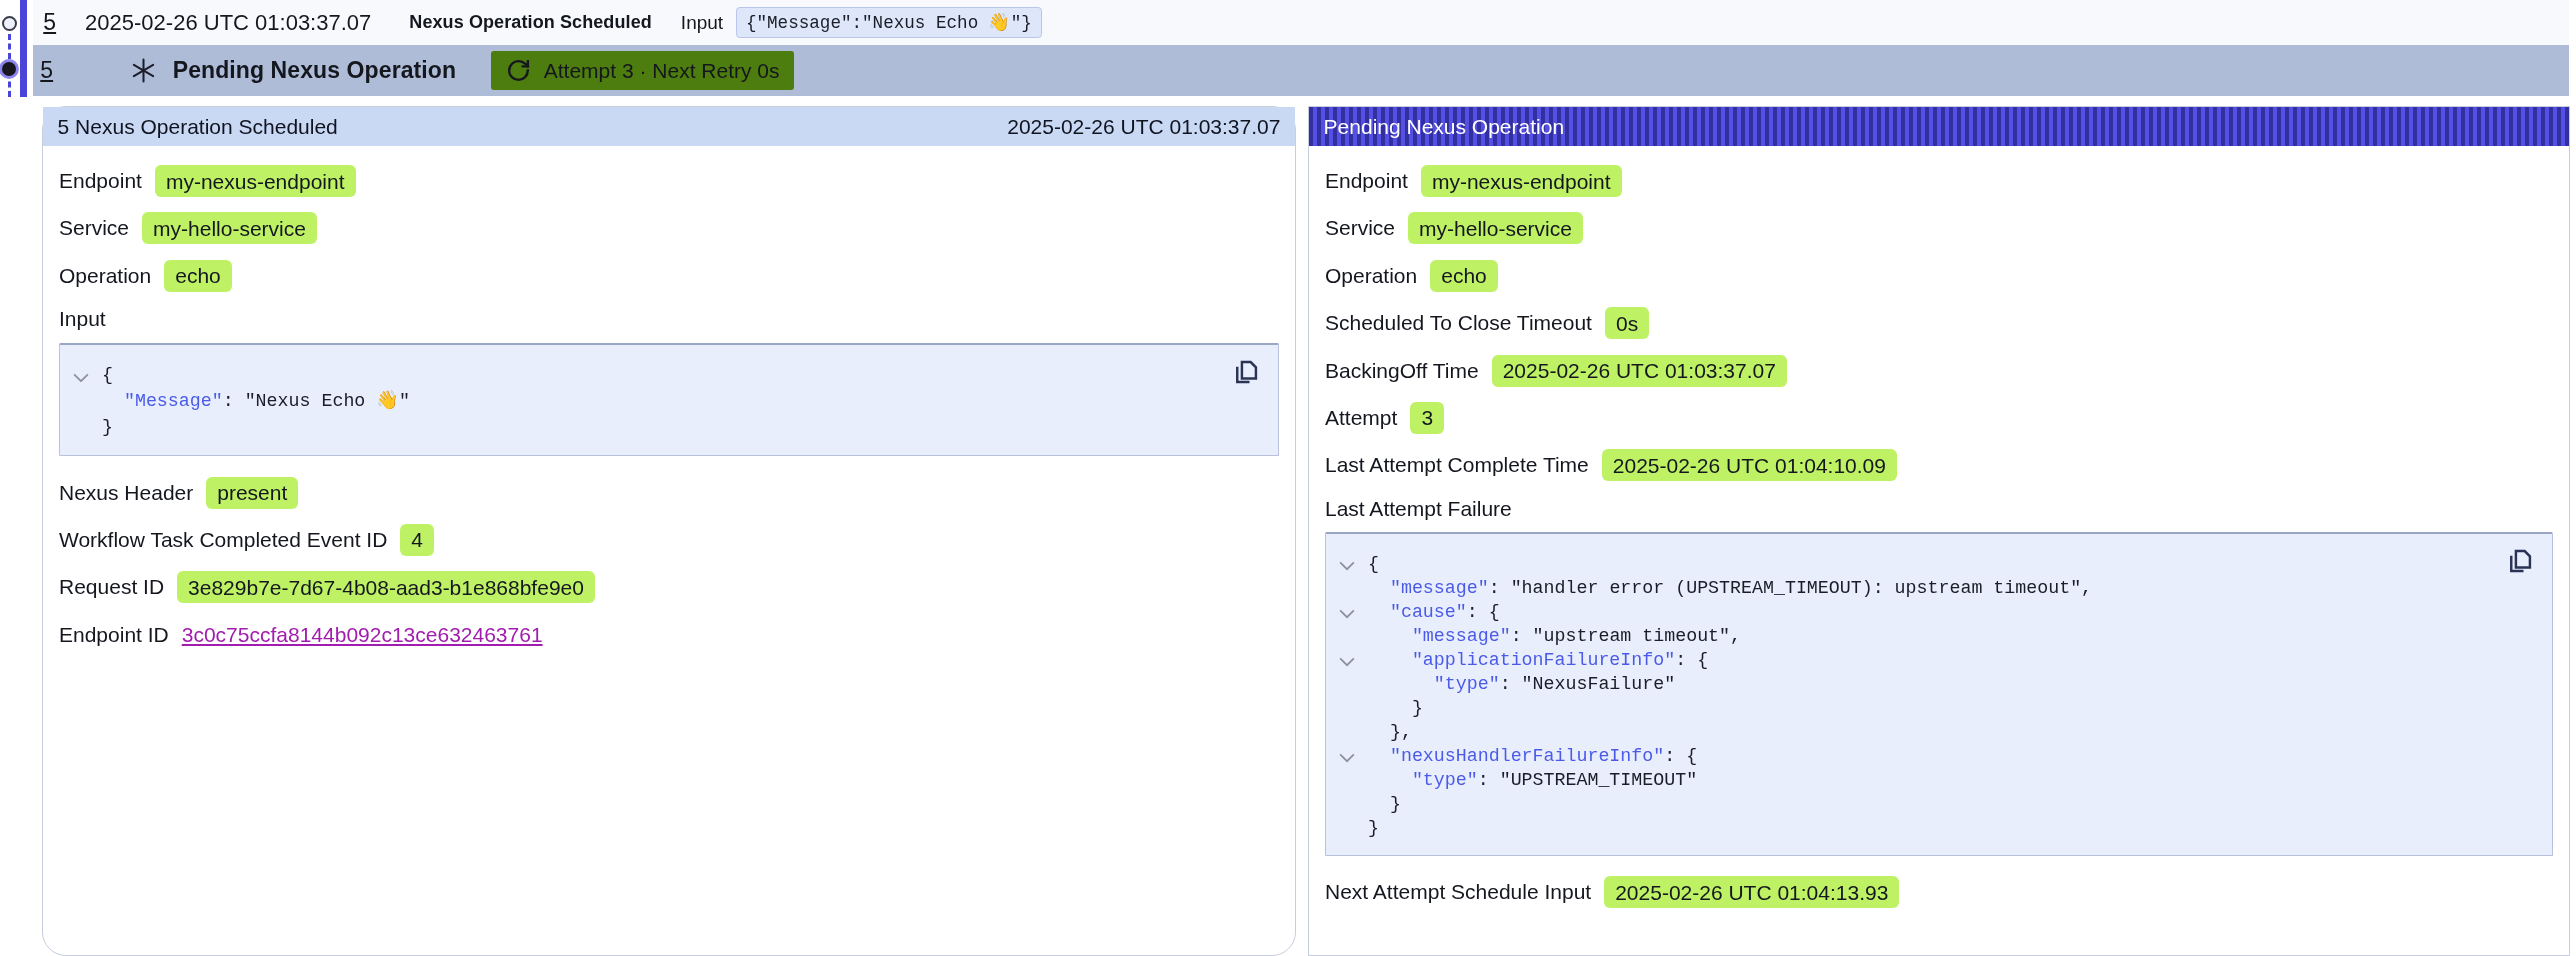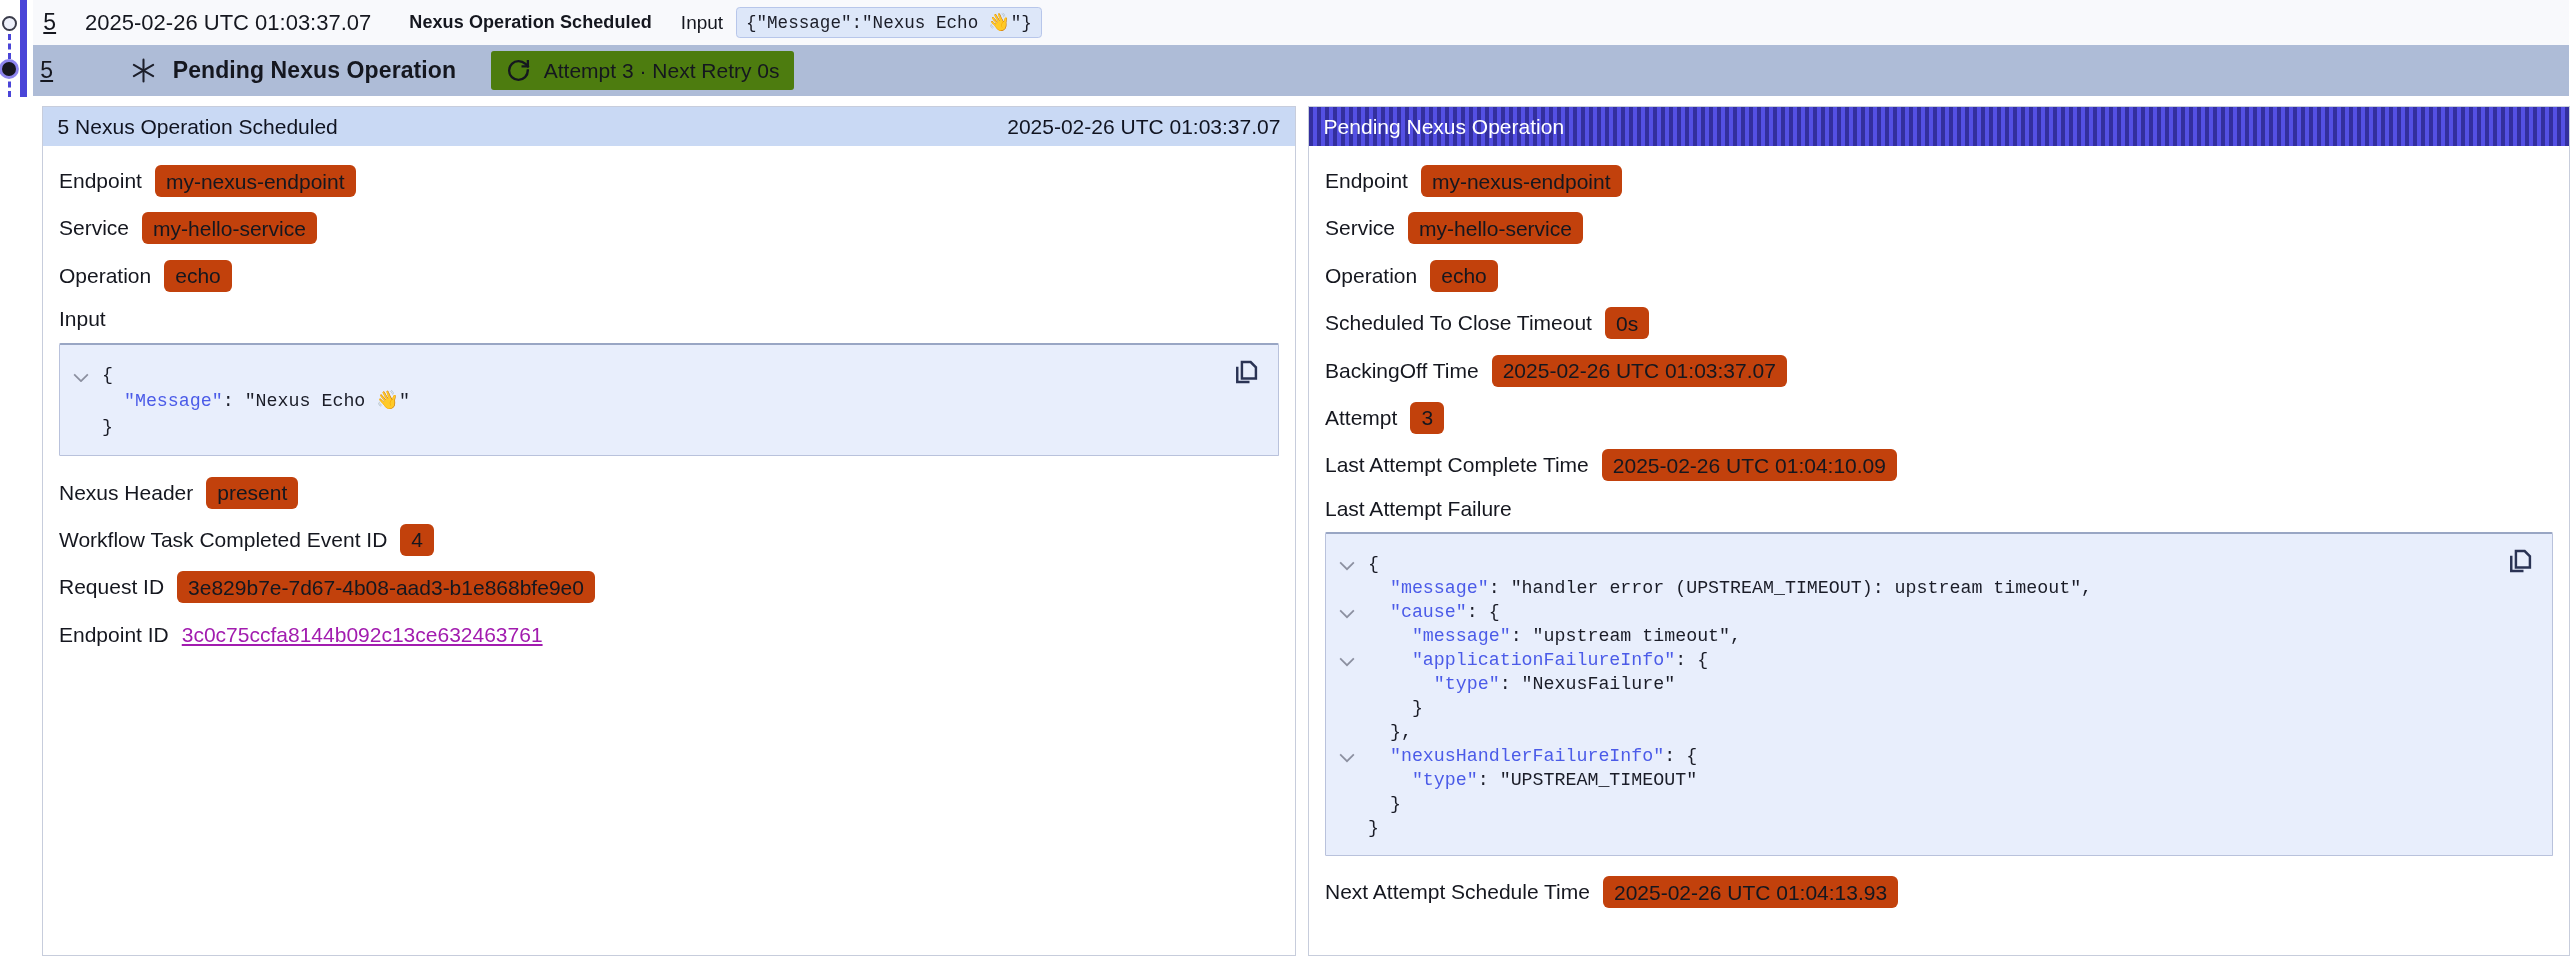--- a/index.html
+++ b/index.html
@@ -34,7 +34,7 @@
 
   
   .panel { position:absolute; top:106px; bottom:0; background:#ffffff; border:1.5px solid #c7cddc; }
-  .panel-left  { left:42px;   width:1254px; }
+  .panel-left  { left:42px;   width:1254px;border-radius:24px; }
   .panel-right { left:1308px; width:1262px; }
   .ph { height:39px; display:flex; align-items:center; padding:0 14.6px; font-size:21px; font-weight:500; }
   .ph-left  { background:#c9d9f4; justify-content:space-between; color:#101320; }

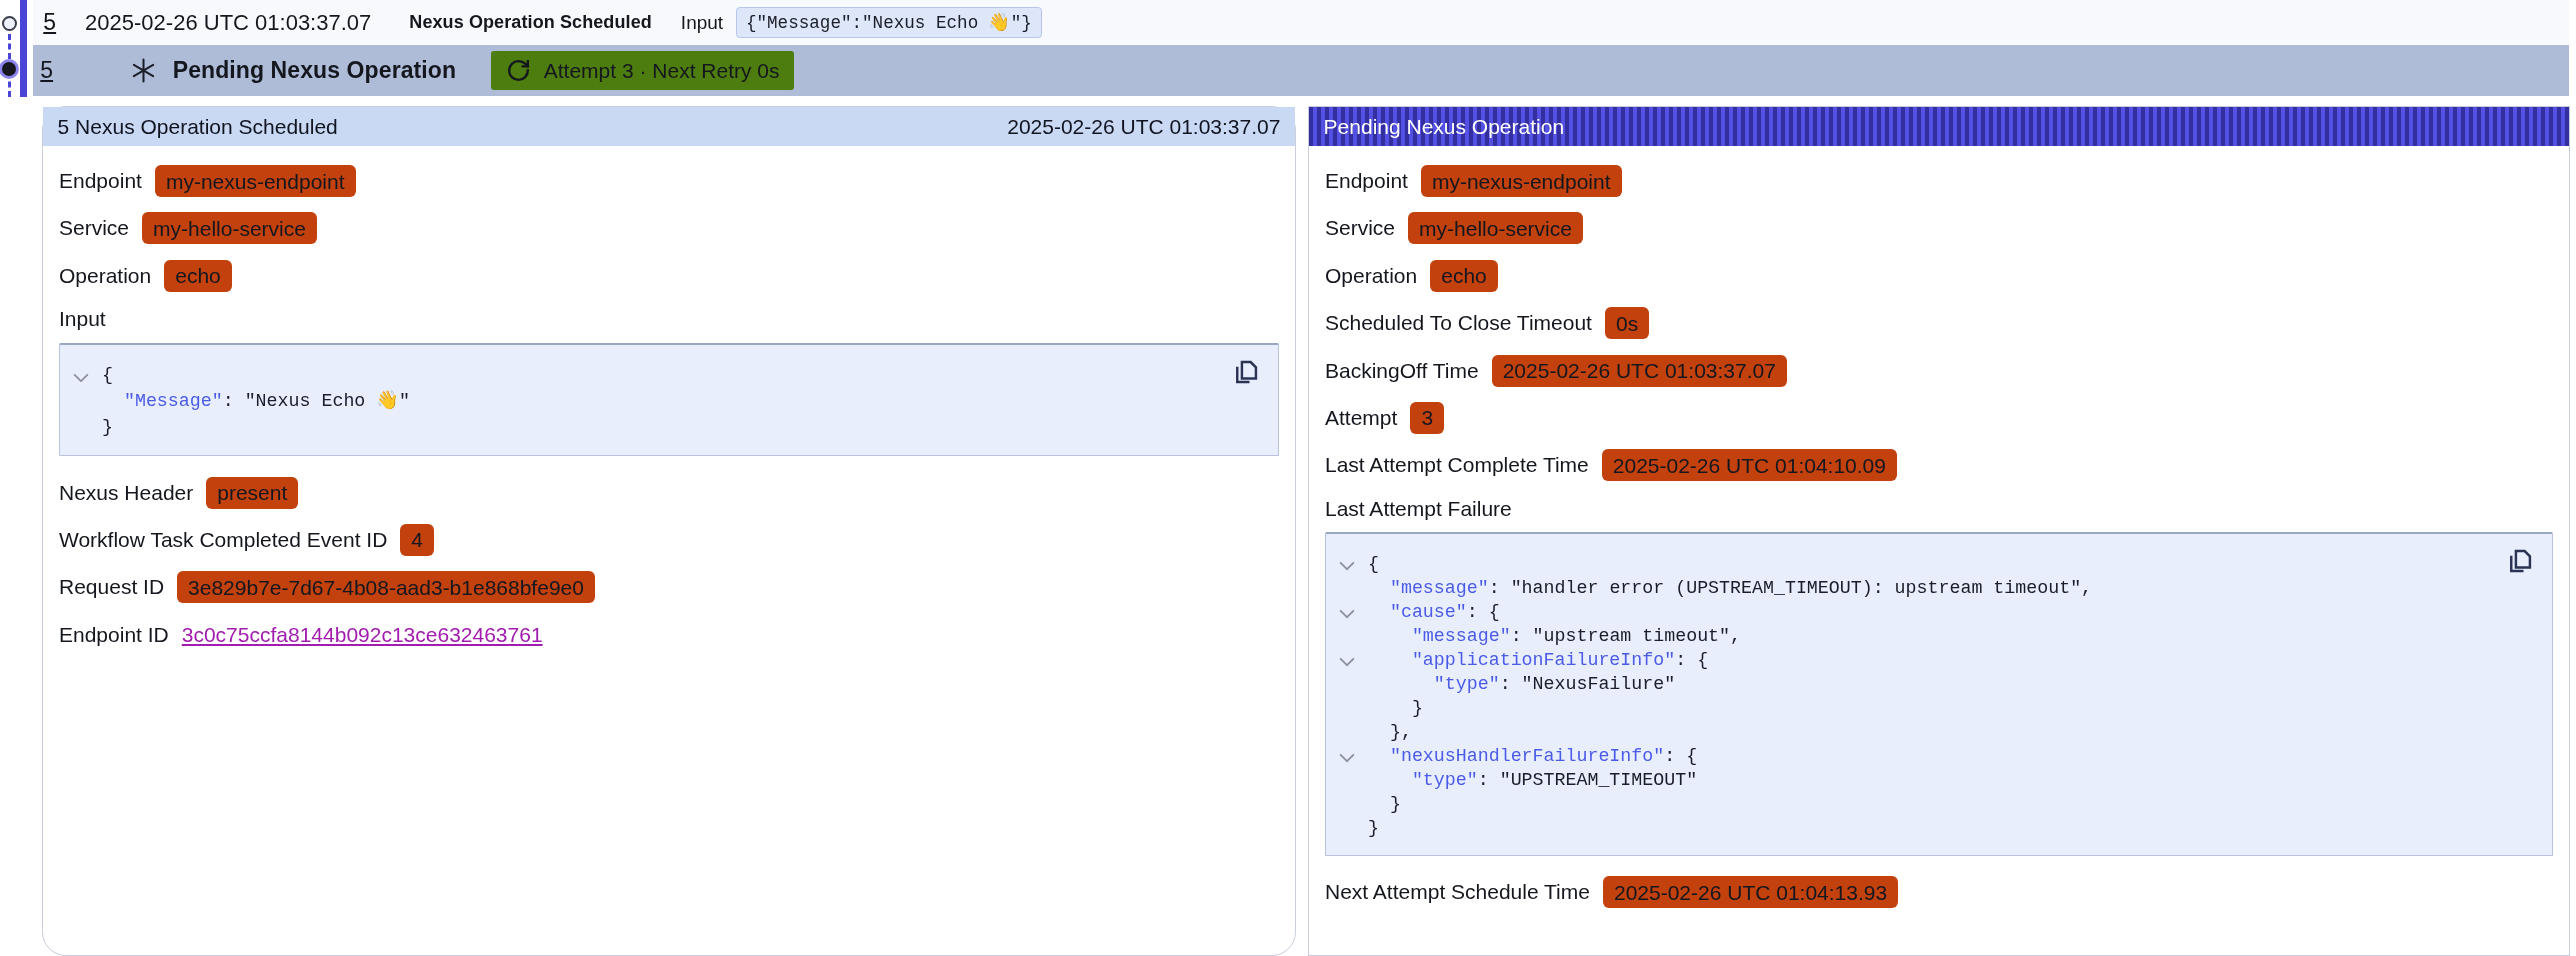--- a/index.html
+++ b/index.html
@@ -43,7 +43,7 @@
 
   .field { display:flex; align-items:center; margin-bottom:15.4px; min-height:32px; font-size:21px; }
   .field-label { margin-right:13px; white-space:nowrap; }
-  .badge { background:#c2410c; border-radius:5.9px; padding:1.5px 11px; line-height:29px; white-space:nowrap; }
+  .badge { background:#bef264; border-radius:5.9px; padding:1.5px 11px; line-height:29px; white-space:nowrap; }
   .id-link { color:#a21caf; text-decoration:underline; cursor:pointer; }
 
   .section-label { font-size:21px; margin:4.4px 0 11.7px 0; }

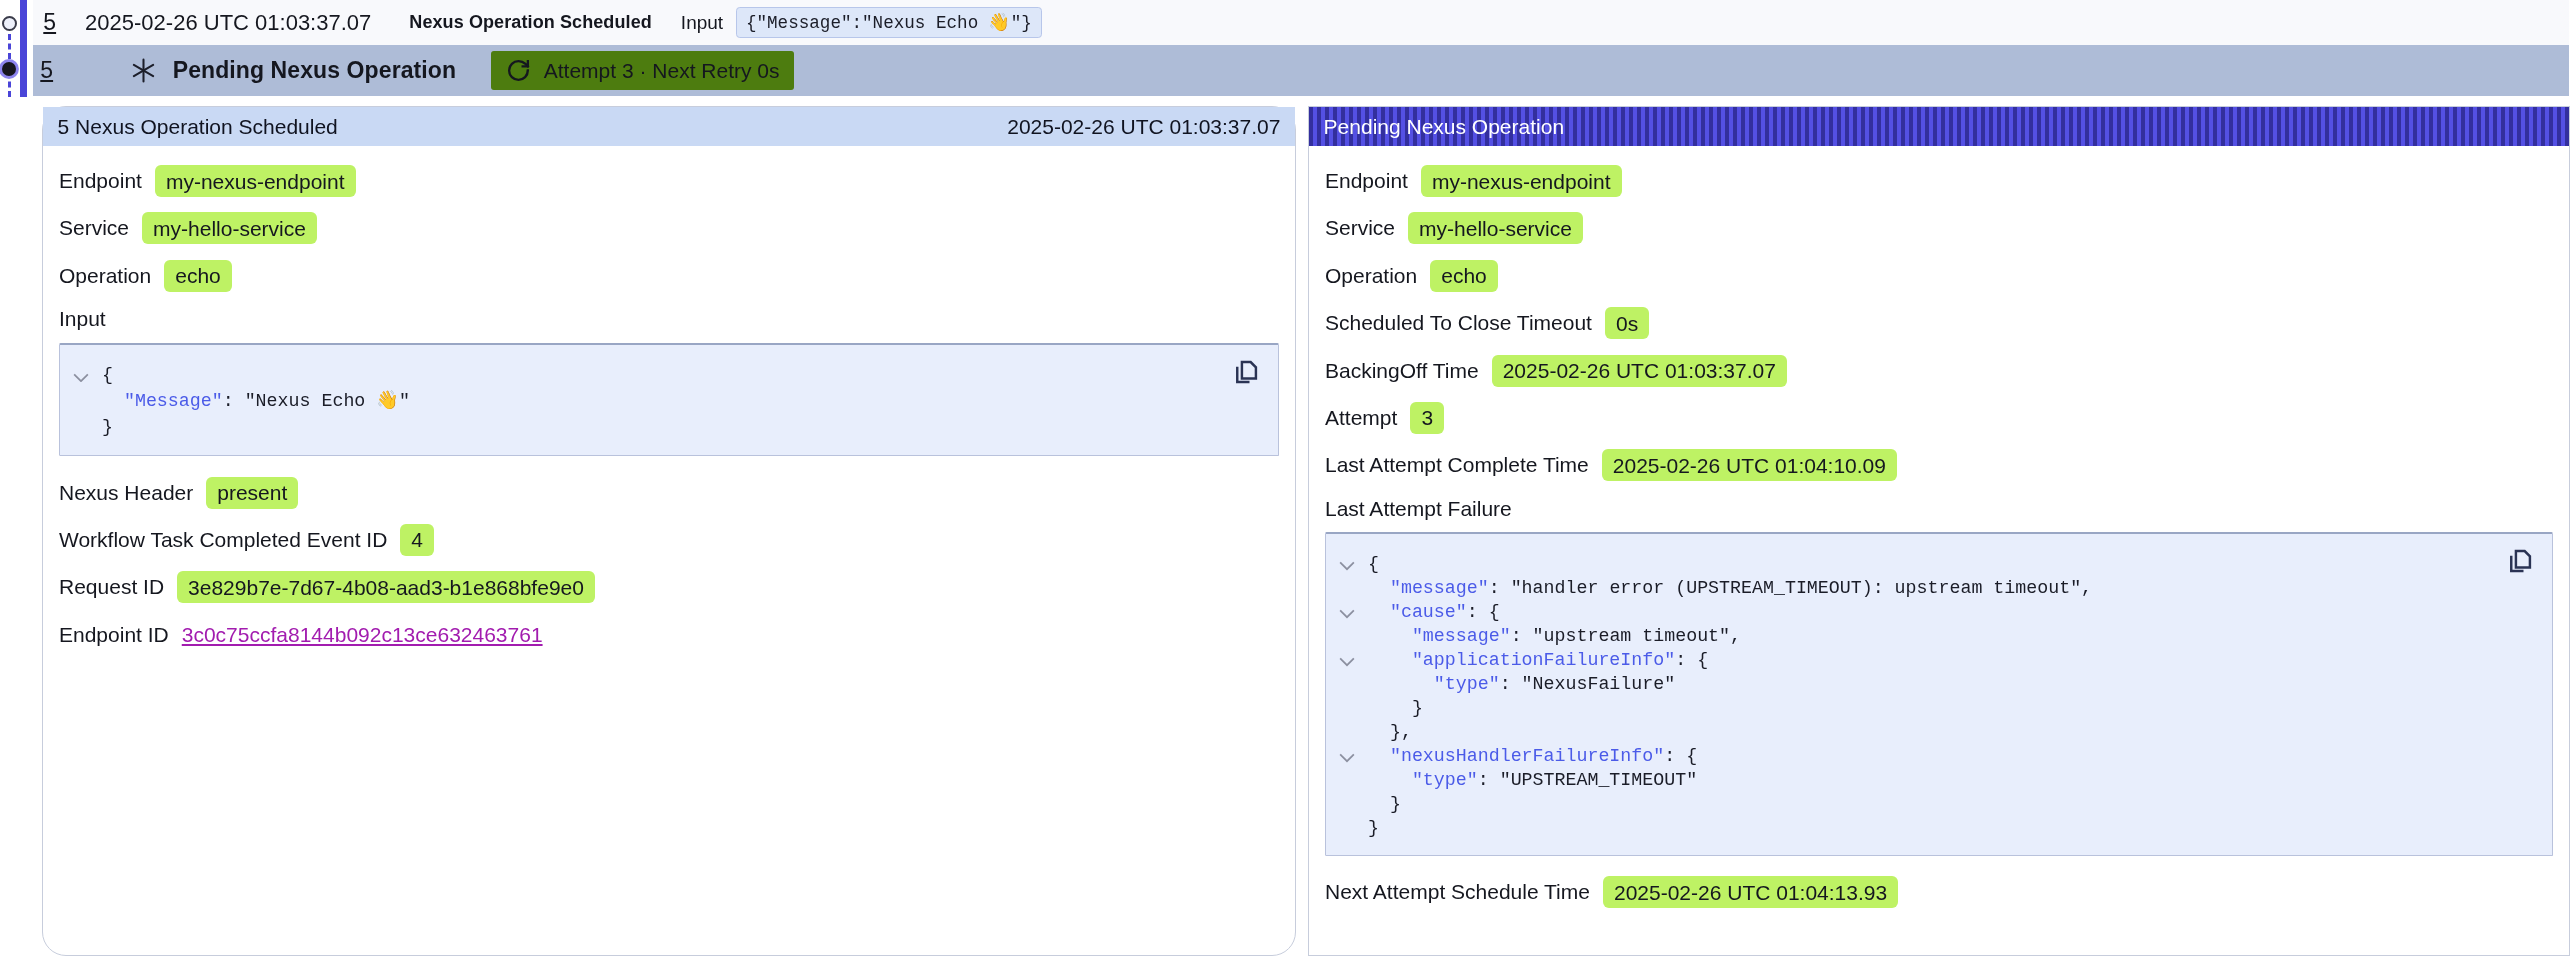--- a/index.html
+++ b/index.html
@@ -271,7 +271,7 @@
     </div>
 
     <div class="field next-attempt">
-      <span class="field-label">Next Attempt Schedule Time</span>
+      <span class="field-label">Next Attempt Schedule Input</span>
       <span class="badge">2025-02-26 UTC 01:04:13.93</span>
     </div>
   </div>

